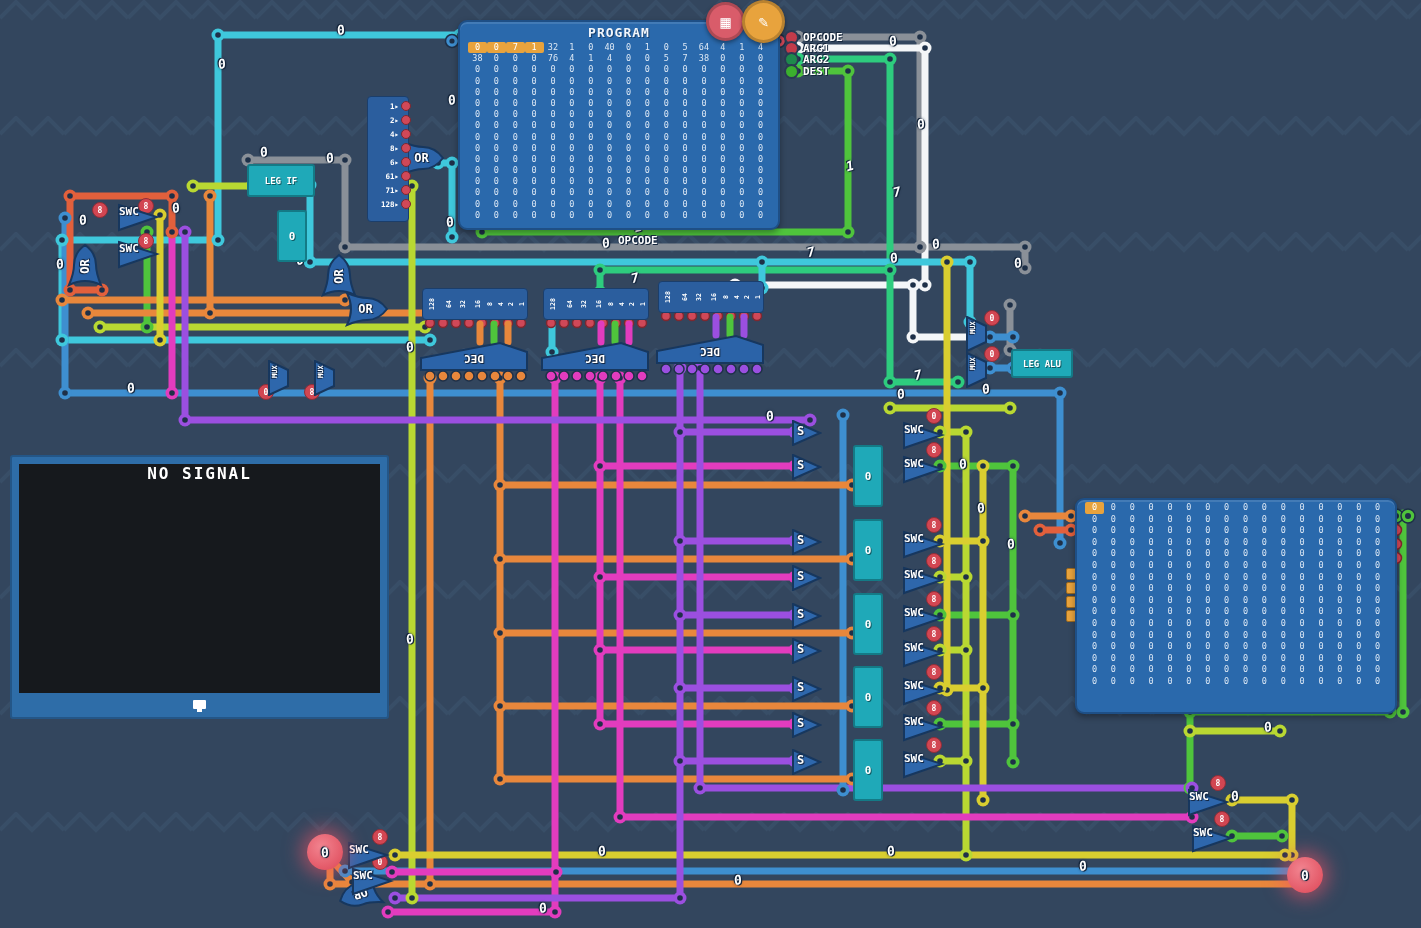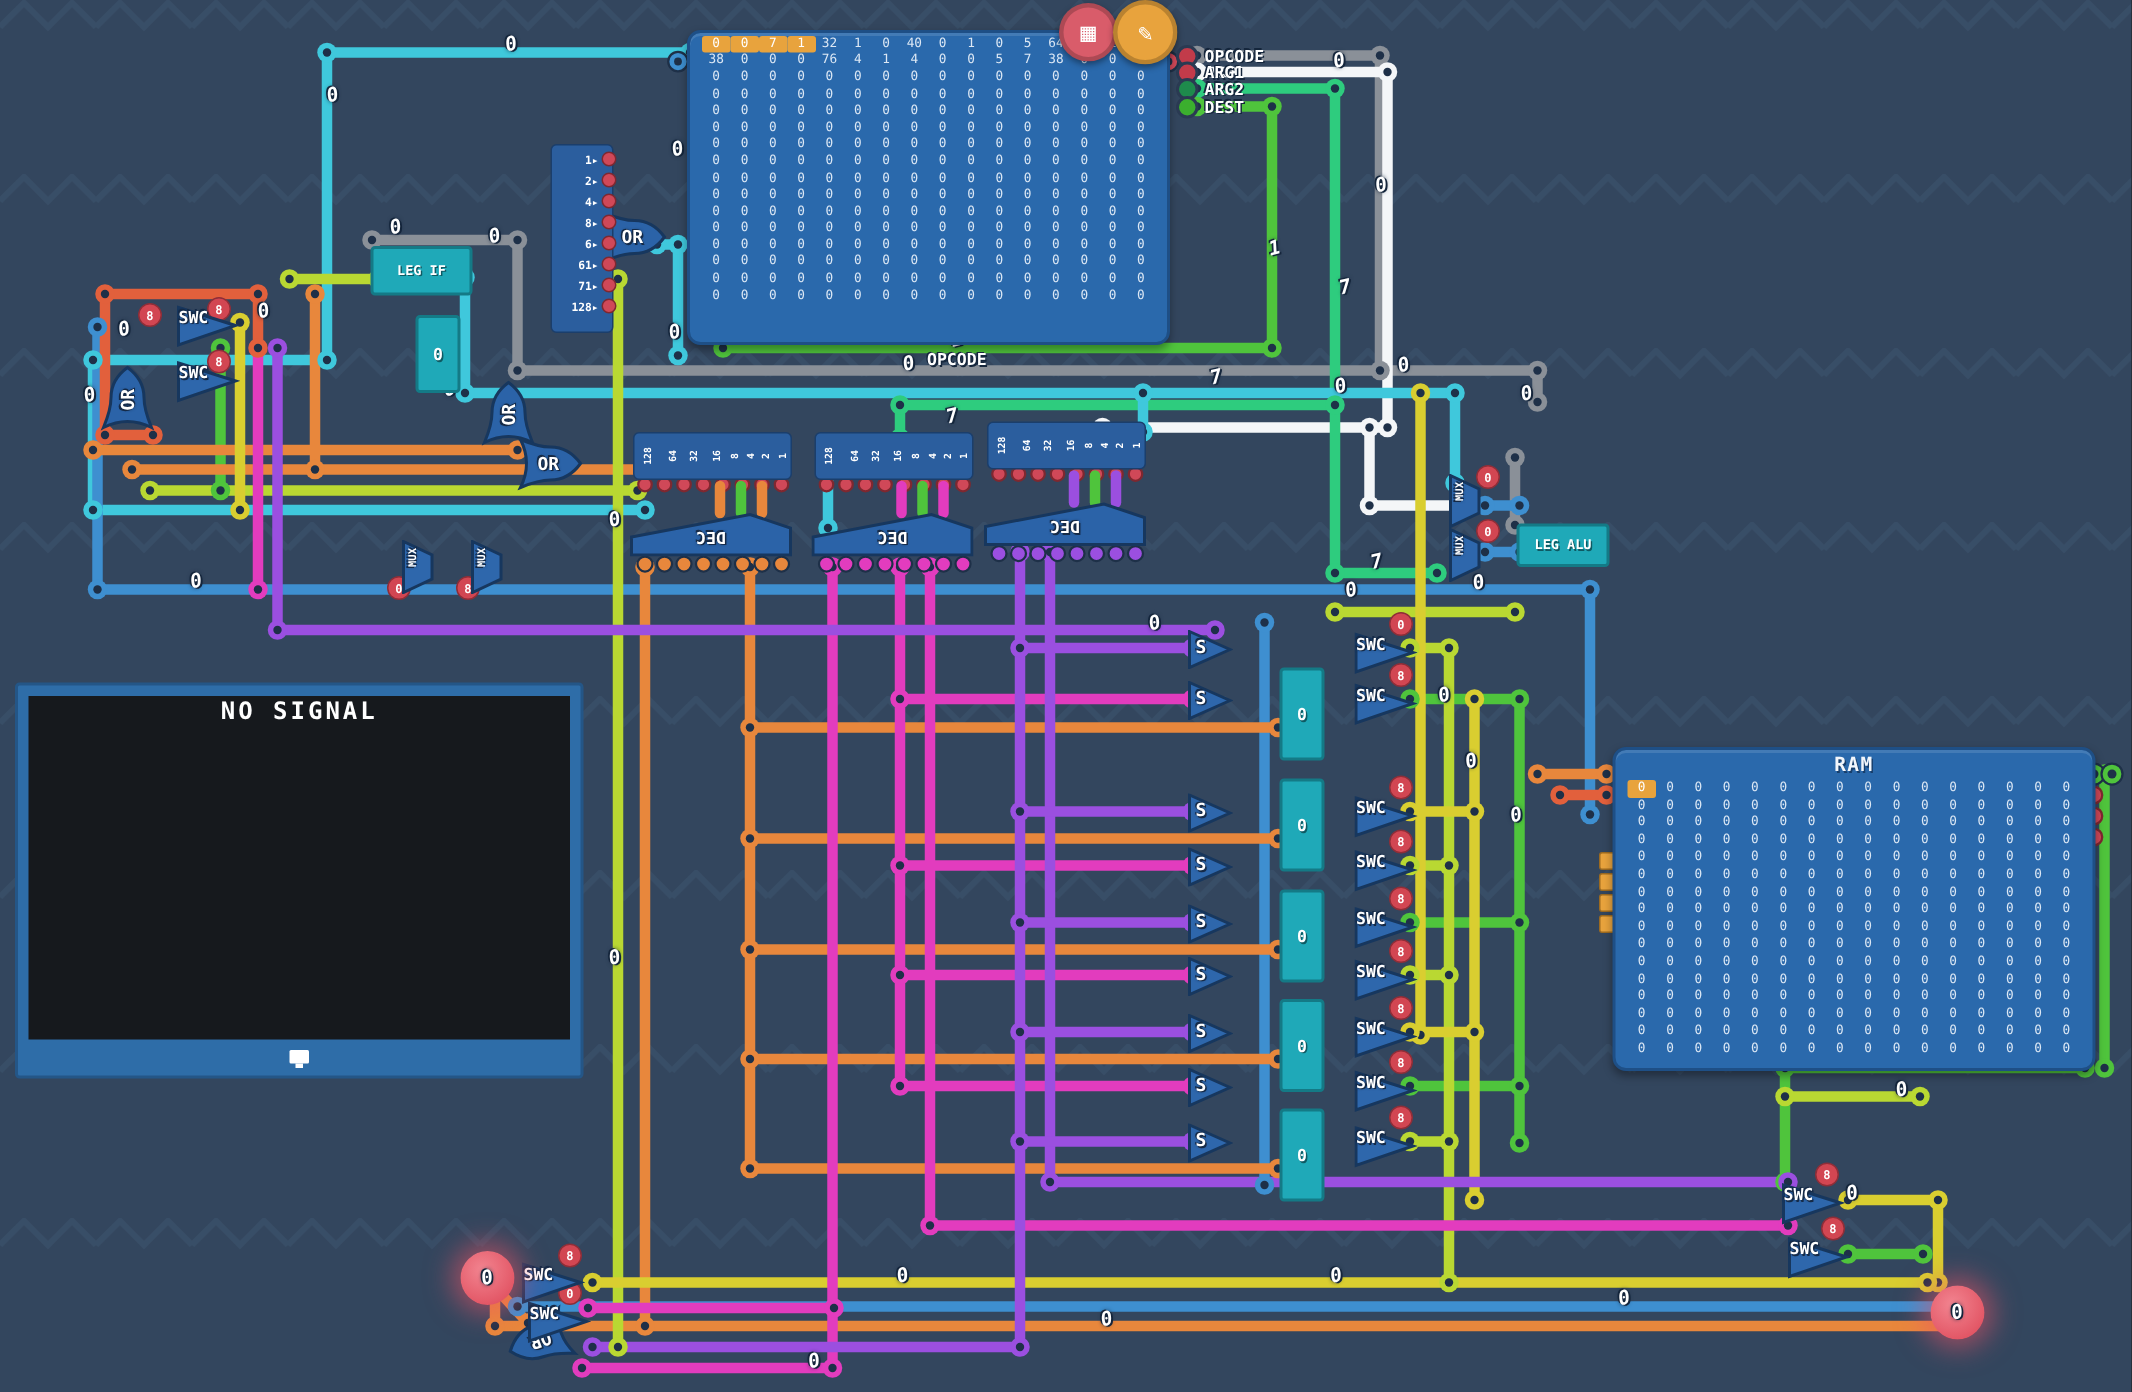--- a/index.html
+++ b/index.html
@@ -961,6 +961,7 @@
     </div>
 
   <div class="abs panel" id="program-panel" style="left:458px;top:20px;width:318px;height:206px;">
+    <div class="panel-title">PROGRAM</div>
     <div class="grid" id="program-grid" style="grid-template-columns: repeat(16, 1fr); grid-auto-rows: 11.2px;">
         <span class="cell hl">0</span>
         <span class="cell hl">0</span>

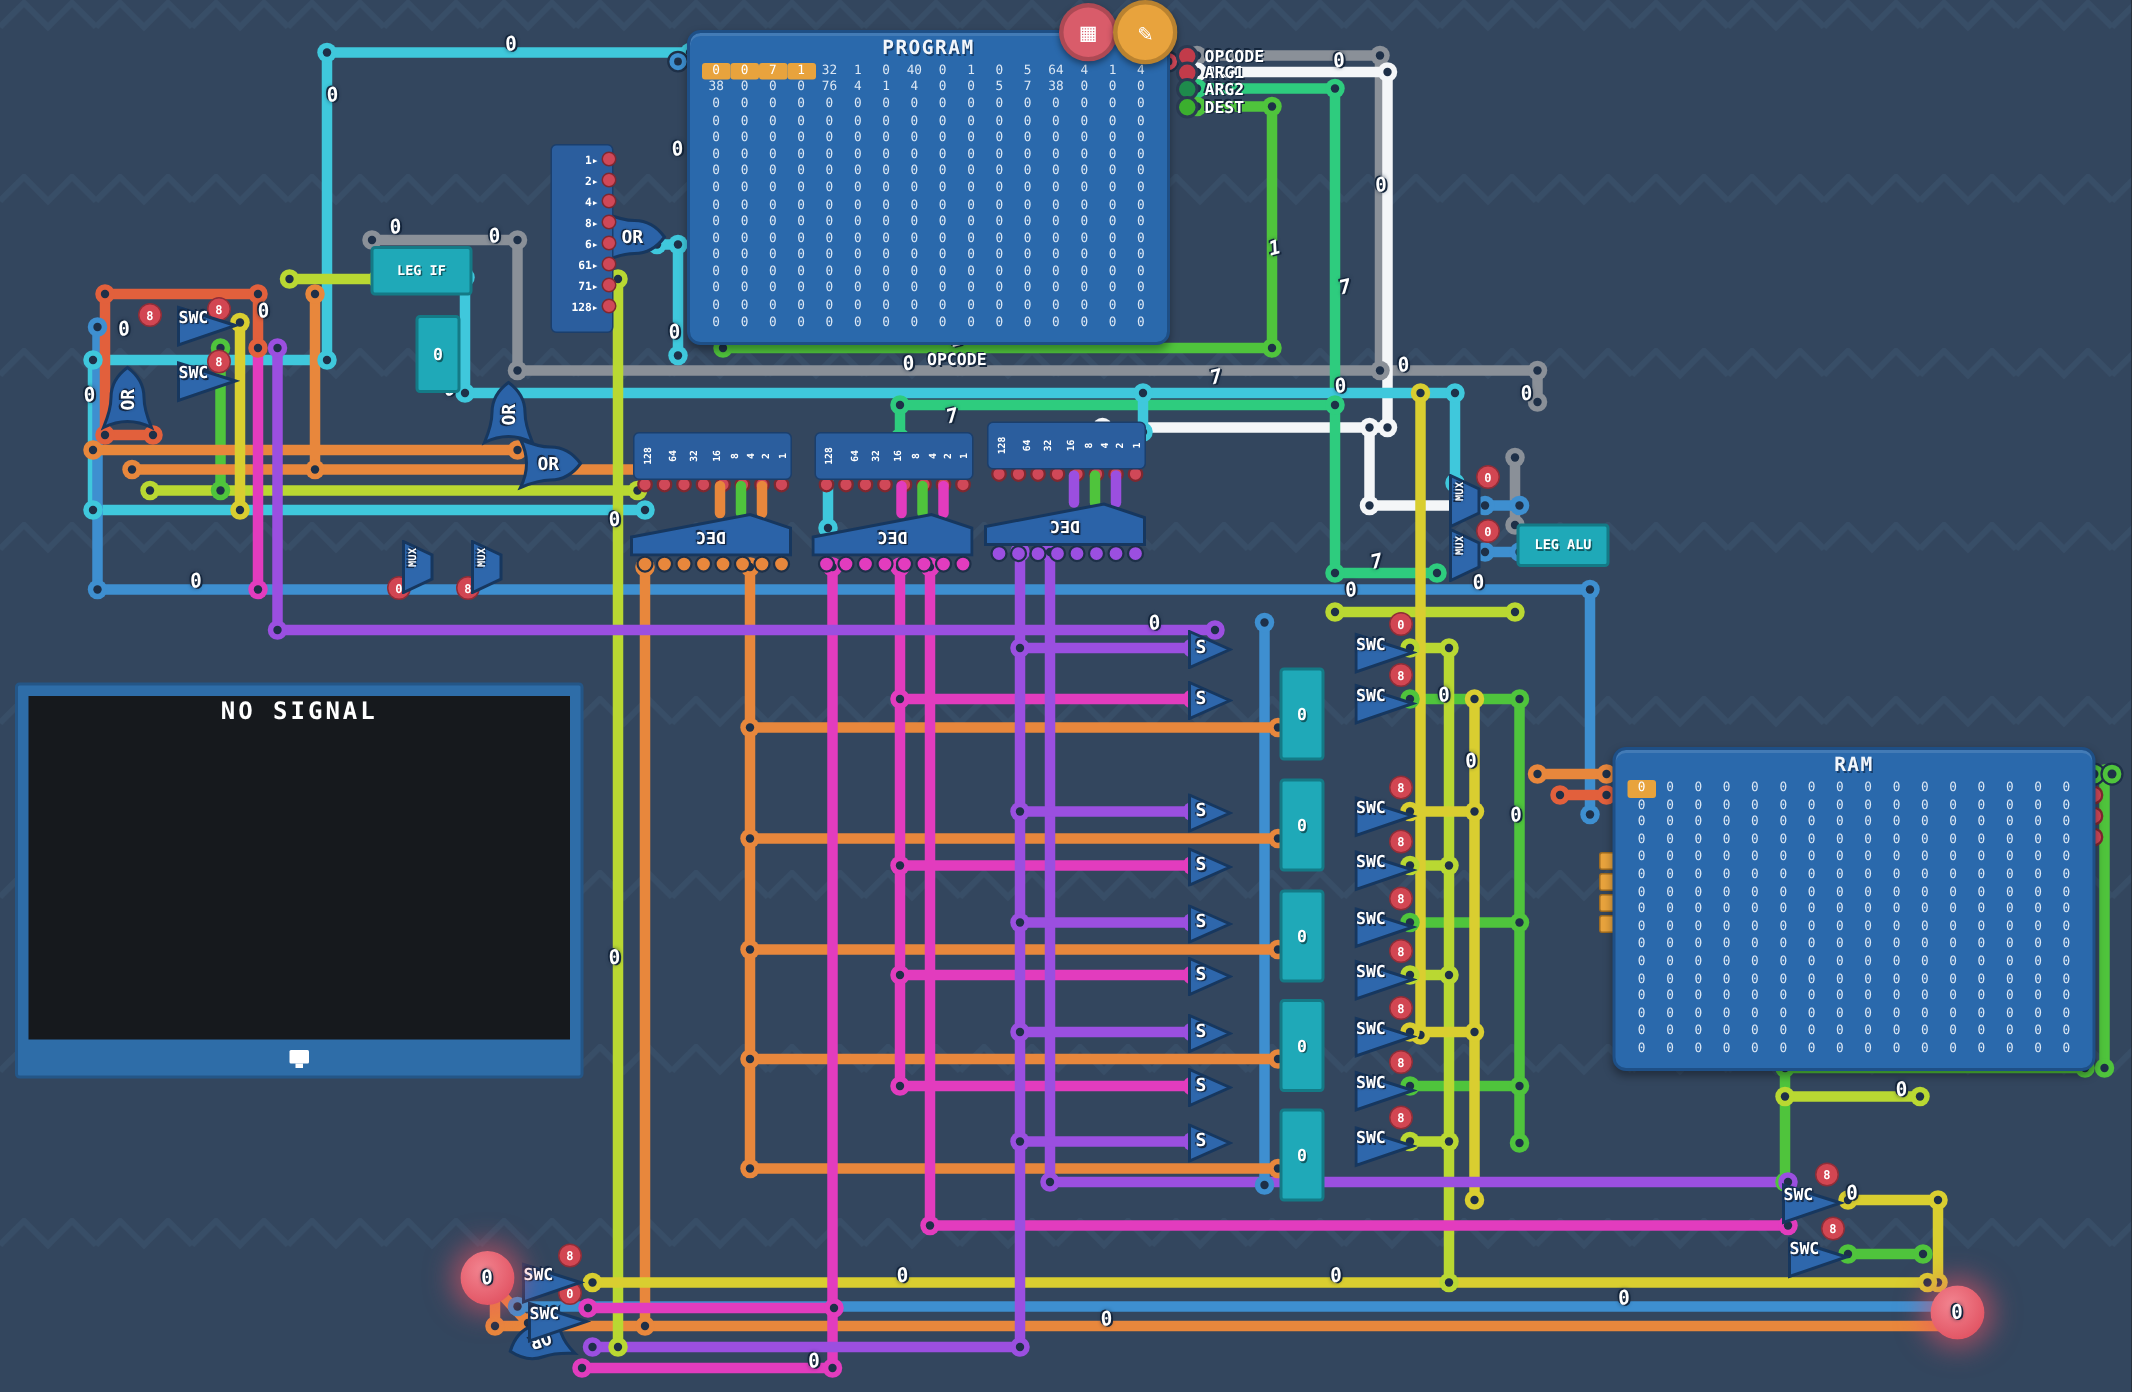--- a/index.html
+++ b/index.html
@@ -1251,7 +1251,6 @@
   <div class="abs io-label" style="left:618px;top:240px;transform:translate(0,-50%);">OPCODE</div>
 
   <div class="abs panel" id="ram-panel" style="left:1075px;top:498px;width:318px;height:212px;">
-    <div class="panel-title">RAM</div>
     <div class="grid" id="ram-grid" style="grid-template-columns: repeat(16, 1fr); grid-auto-rows: 11.6px;">
         <span class="cell hl">0</span>
         <span class="cell">0</span>

